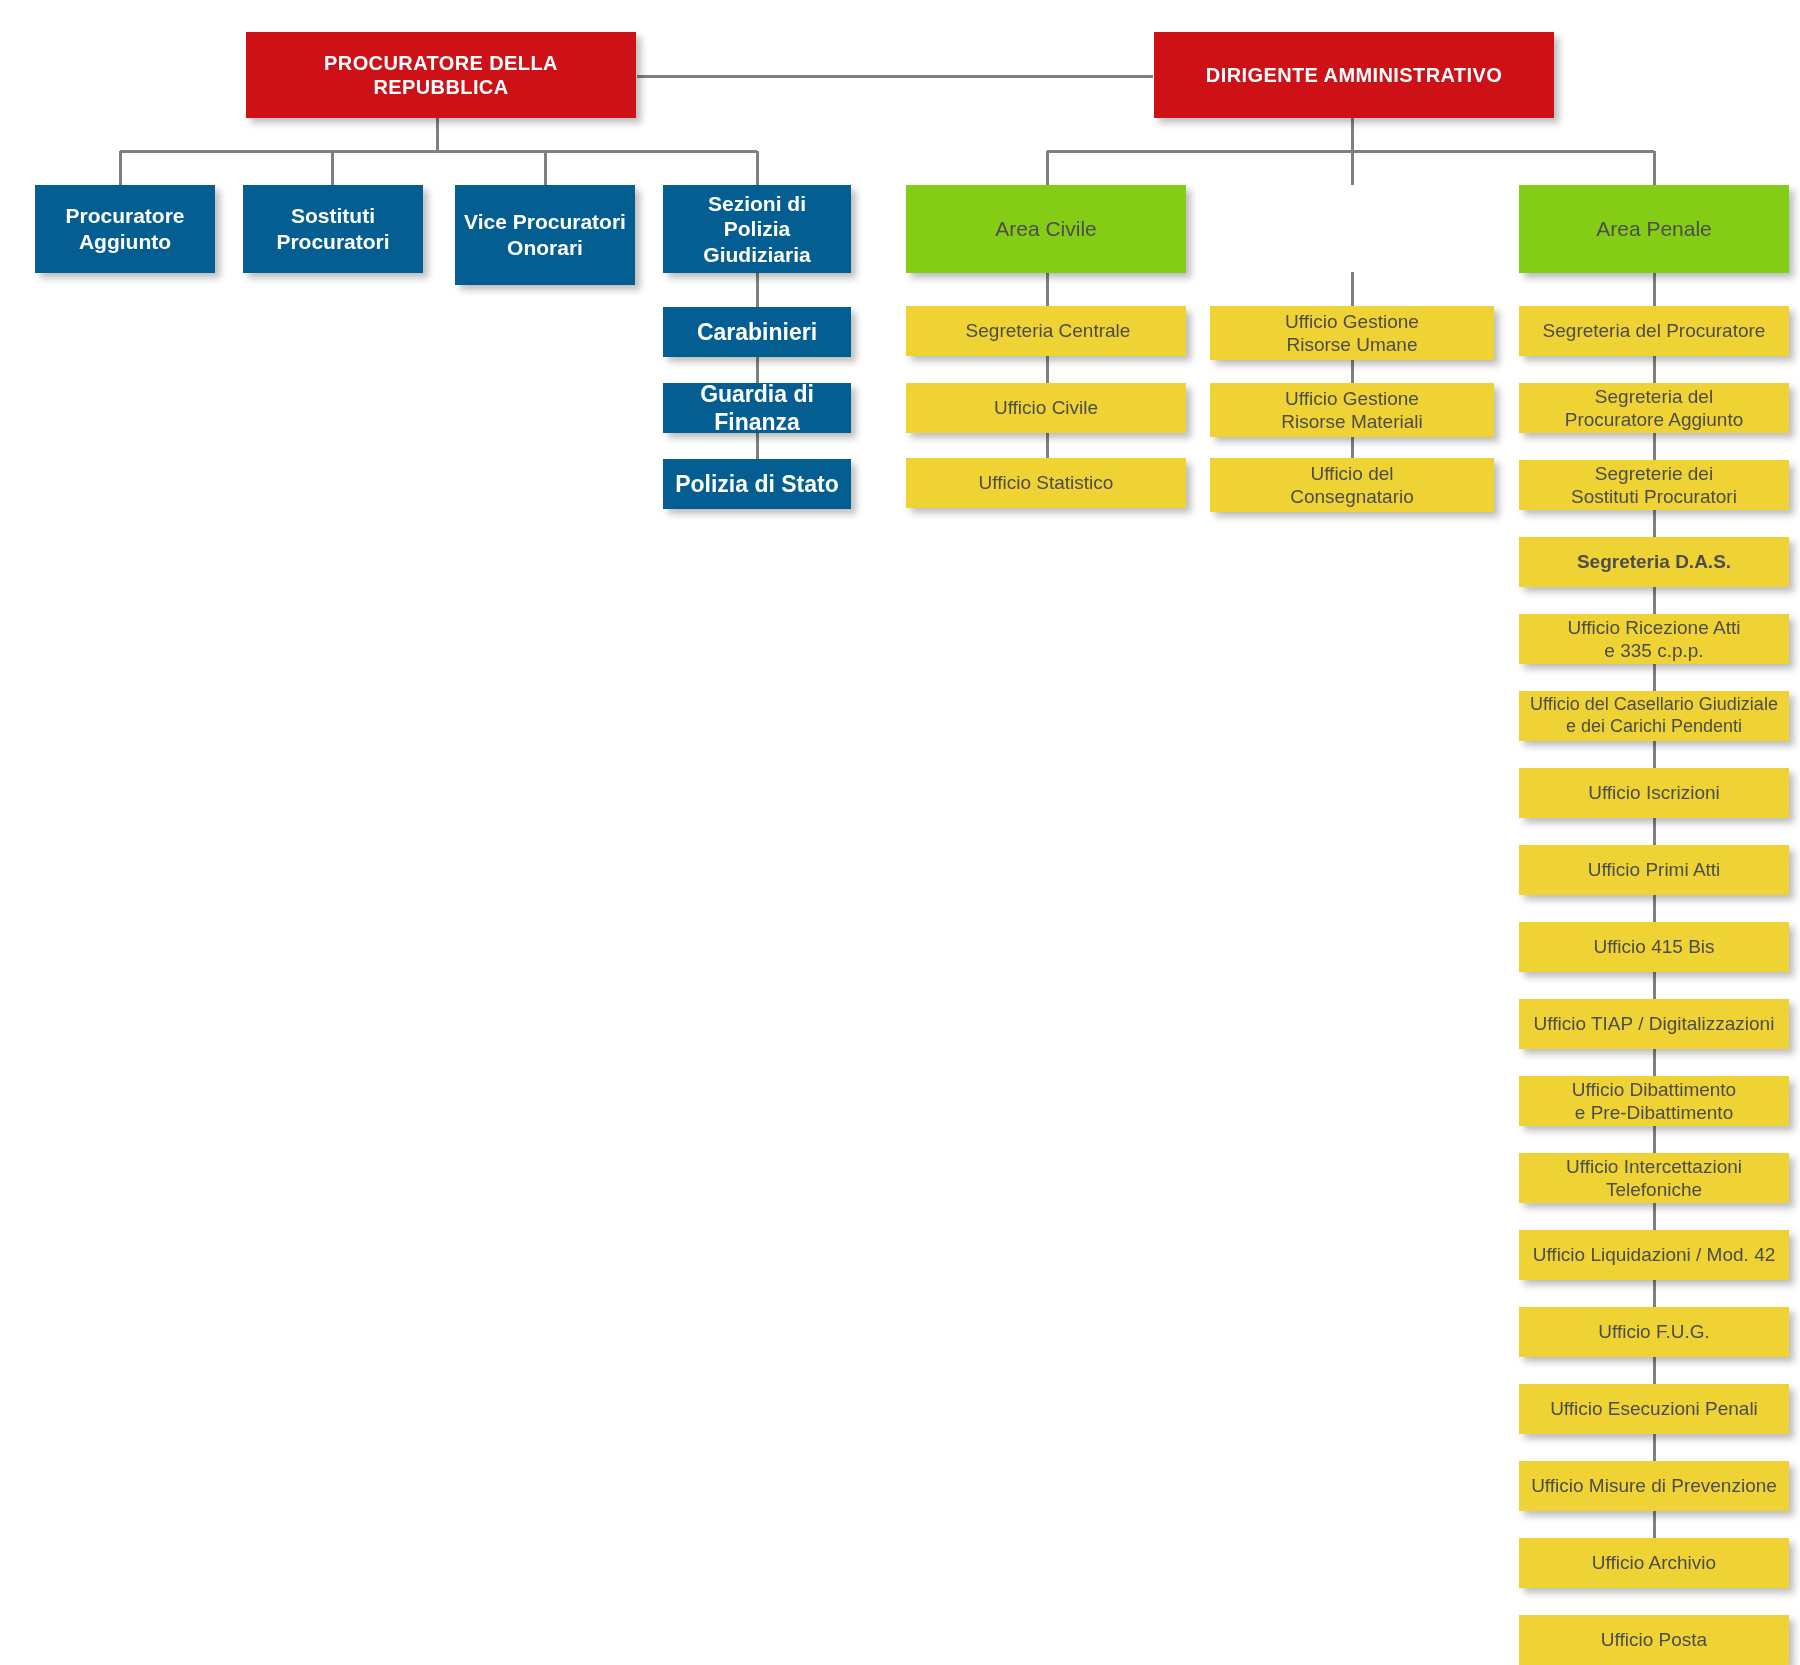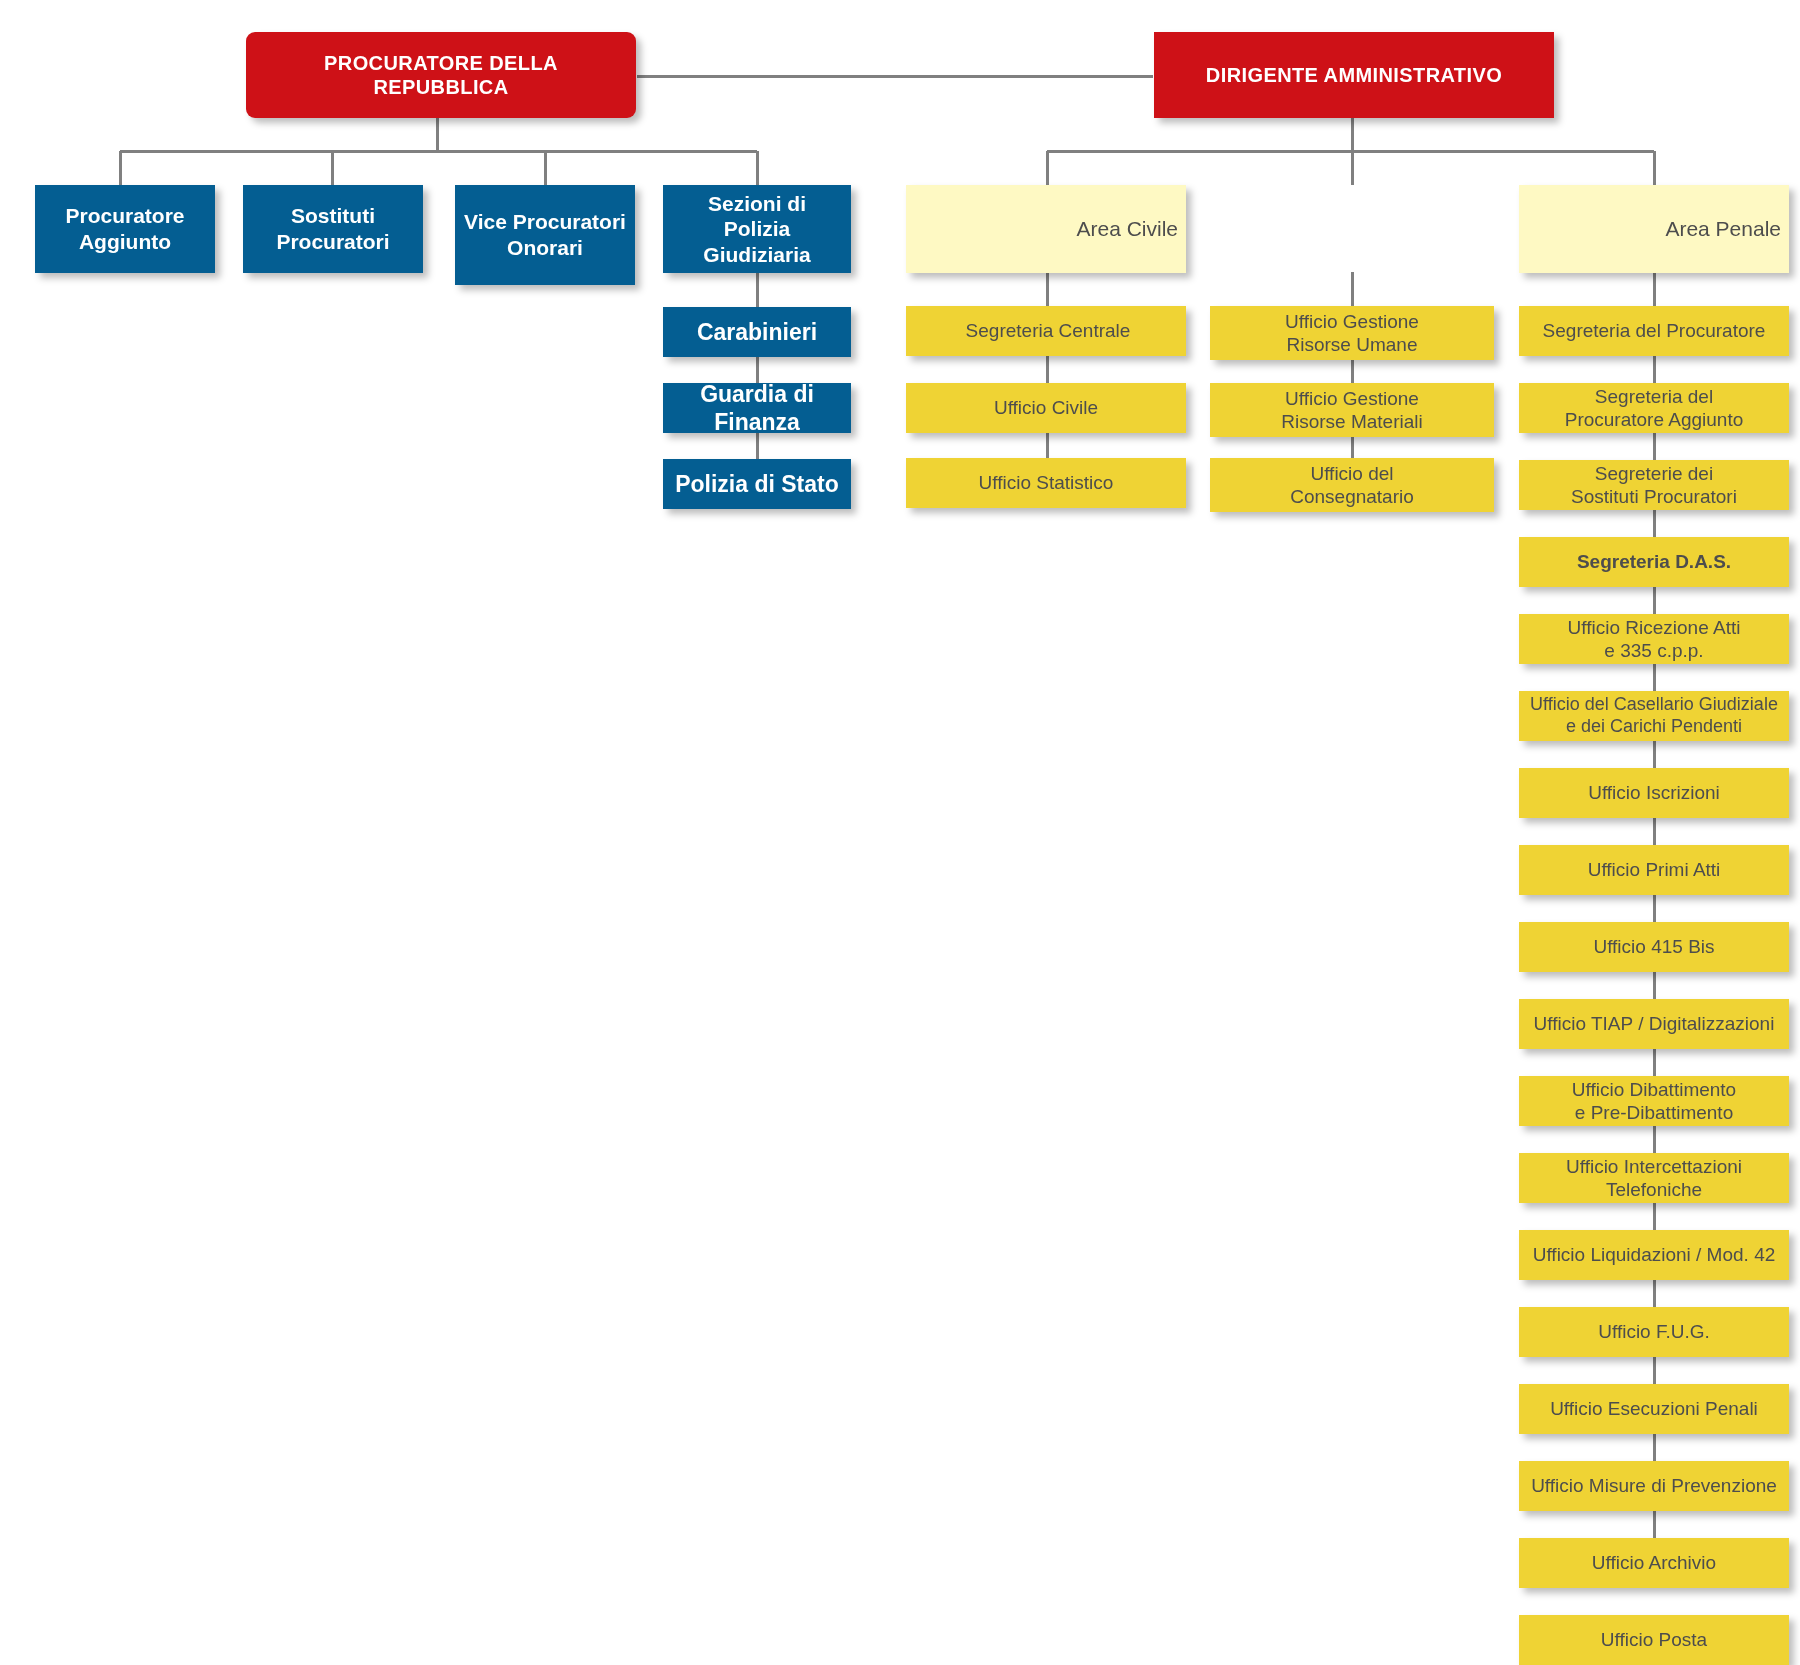--- a/index.html
+++ b/index.html
@@ -130,7 +130,7 @@
     </g>
   </svg>
 
-  <div class="node node-root" style="left:246px; top:32px; width:390px; height:86px;border-radius:9px;">
+  <div class="node node-root" style="left:246px; top:32px; width:390px; height:86px;">
     <span>PROCURATORE DELLA REPUBBLICA</span>
   </div>
 

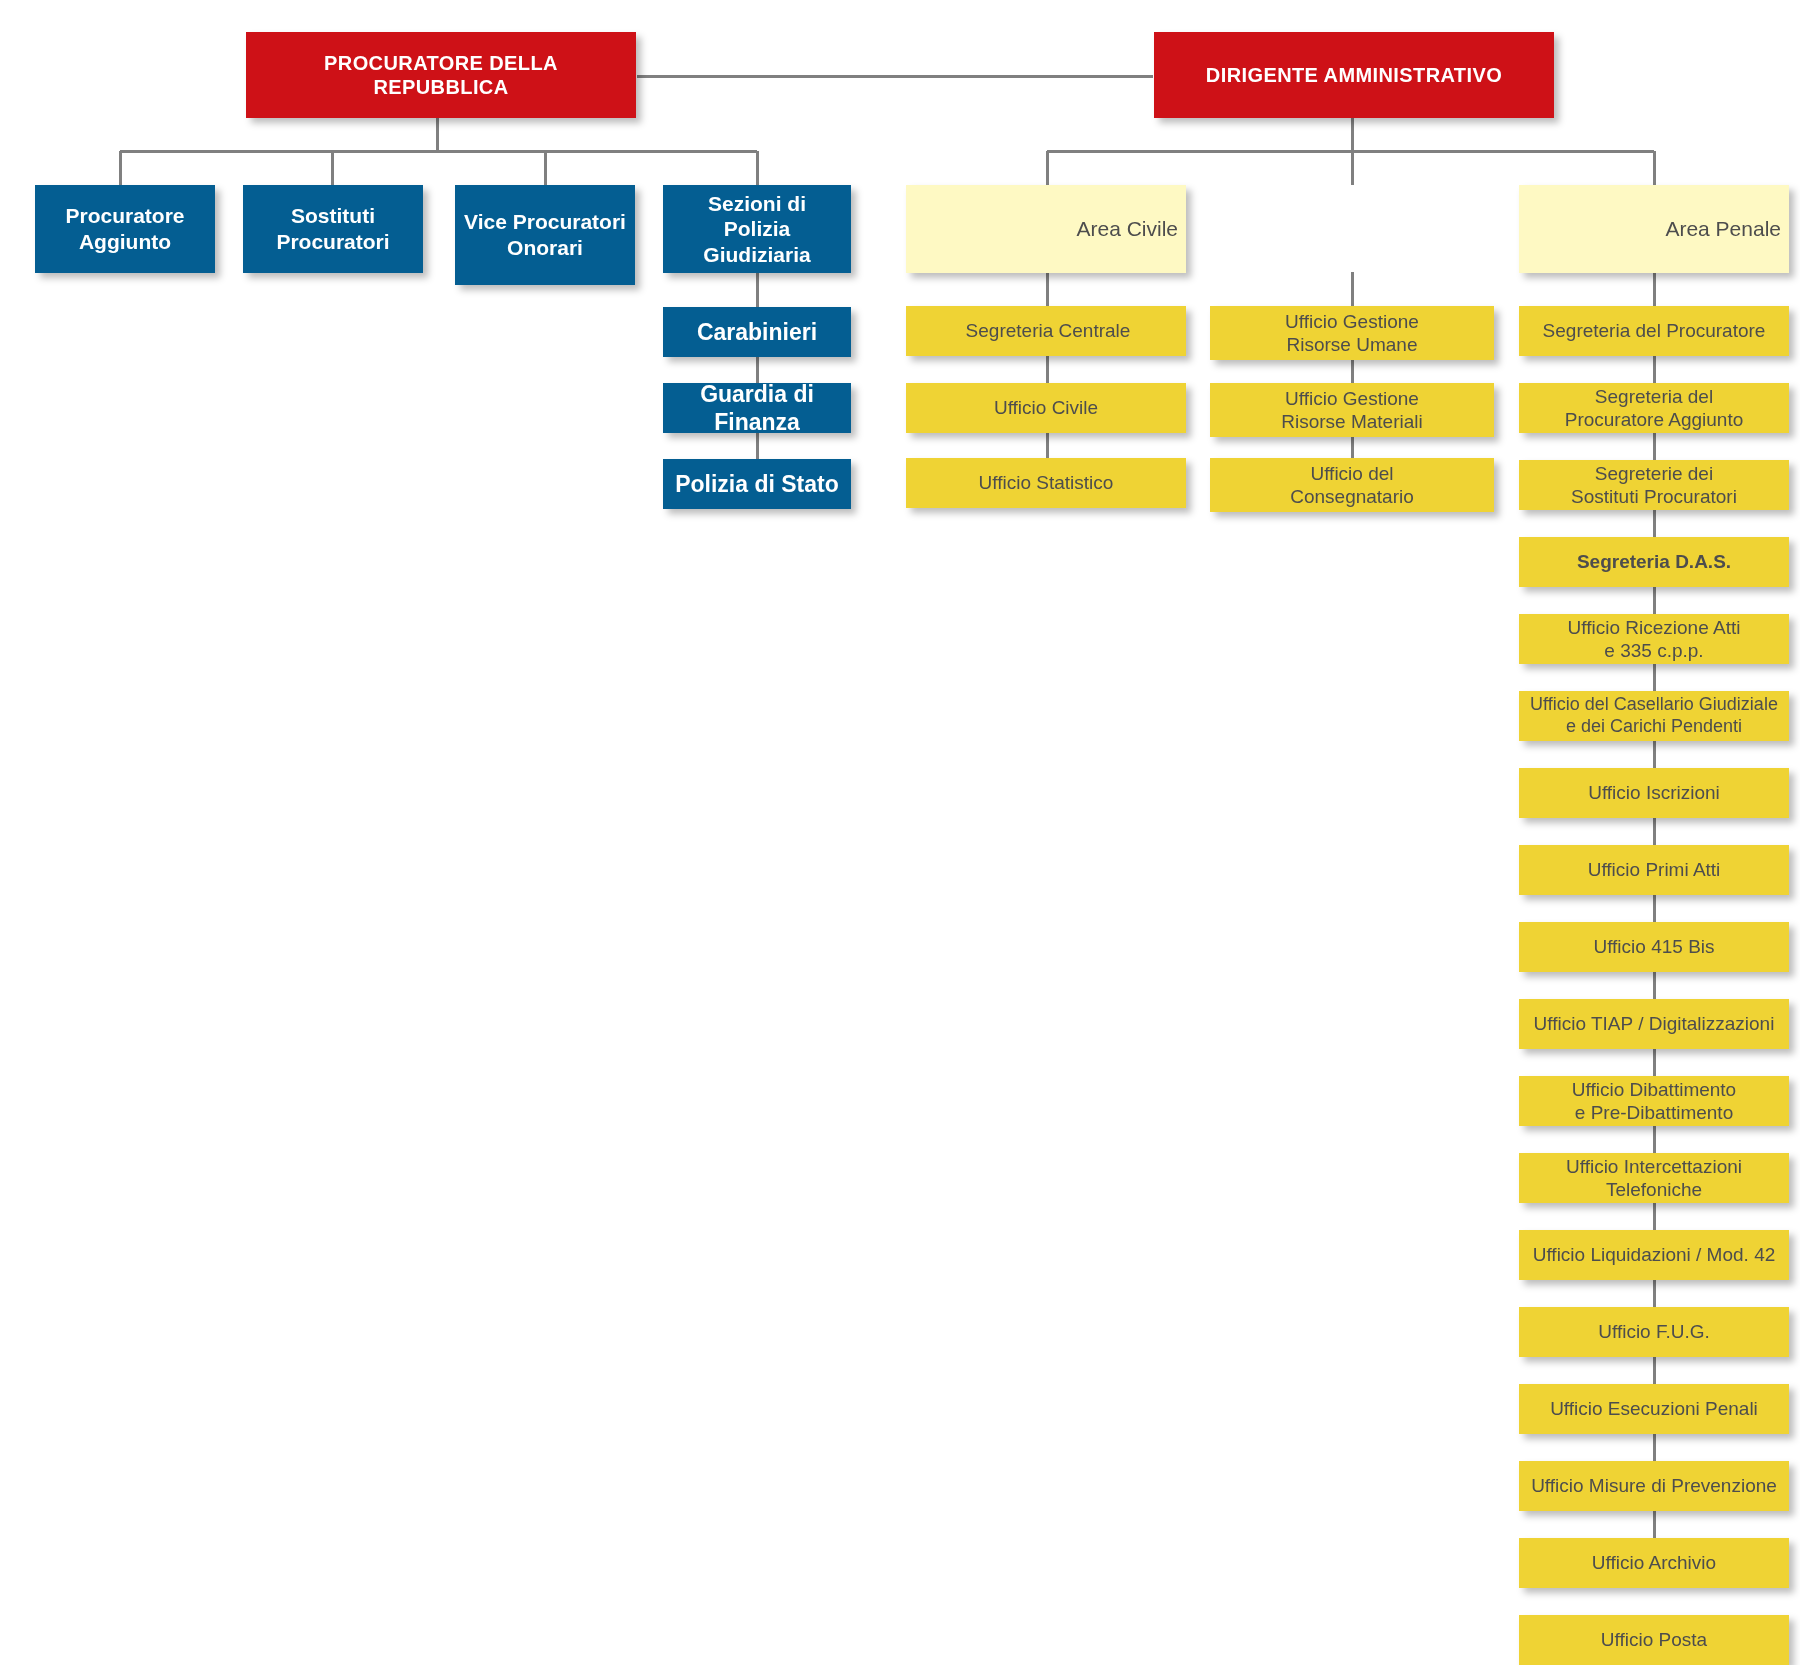--- a/index.html
+++ b/index.html
@@ -58,11 +58,10 @@
     font-weight: bold;
   }
   .node-yellow-head {
-    background: #fef9c3;
+    background: #84cc16;
     color: #4d4d4d;
     font-size: 21px;
     font-weight: normal;
-    text-align: right;
   }
   .node-yellow {
     background: #efd334;

